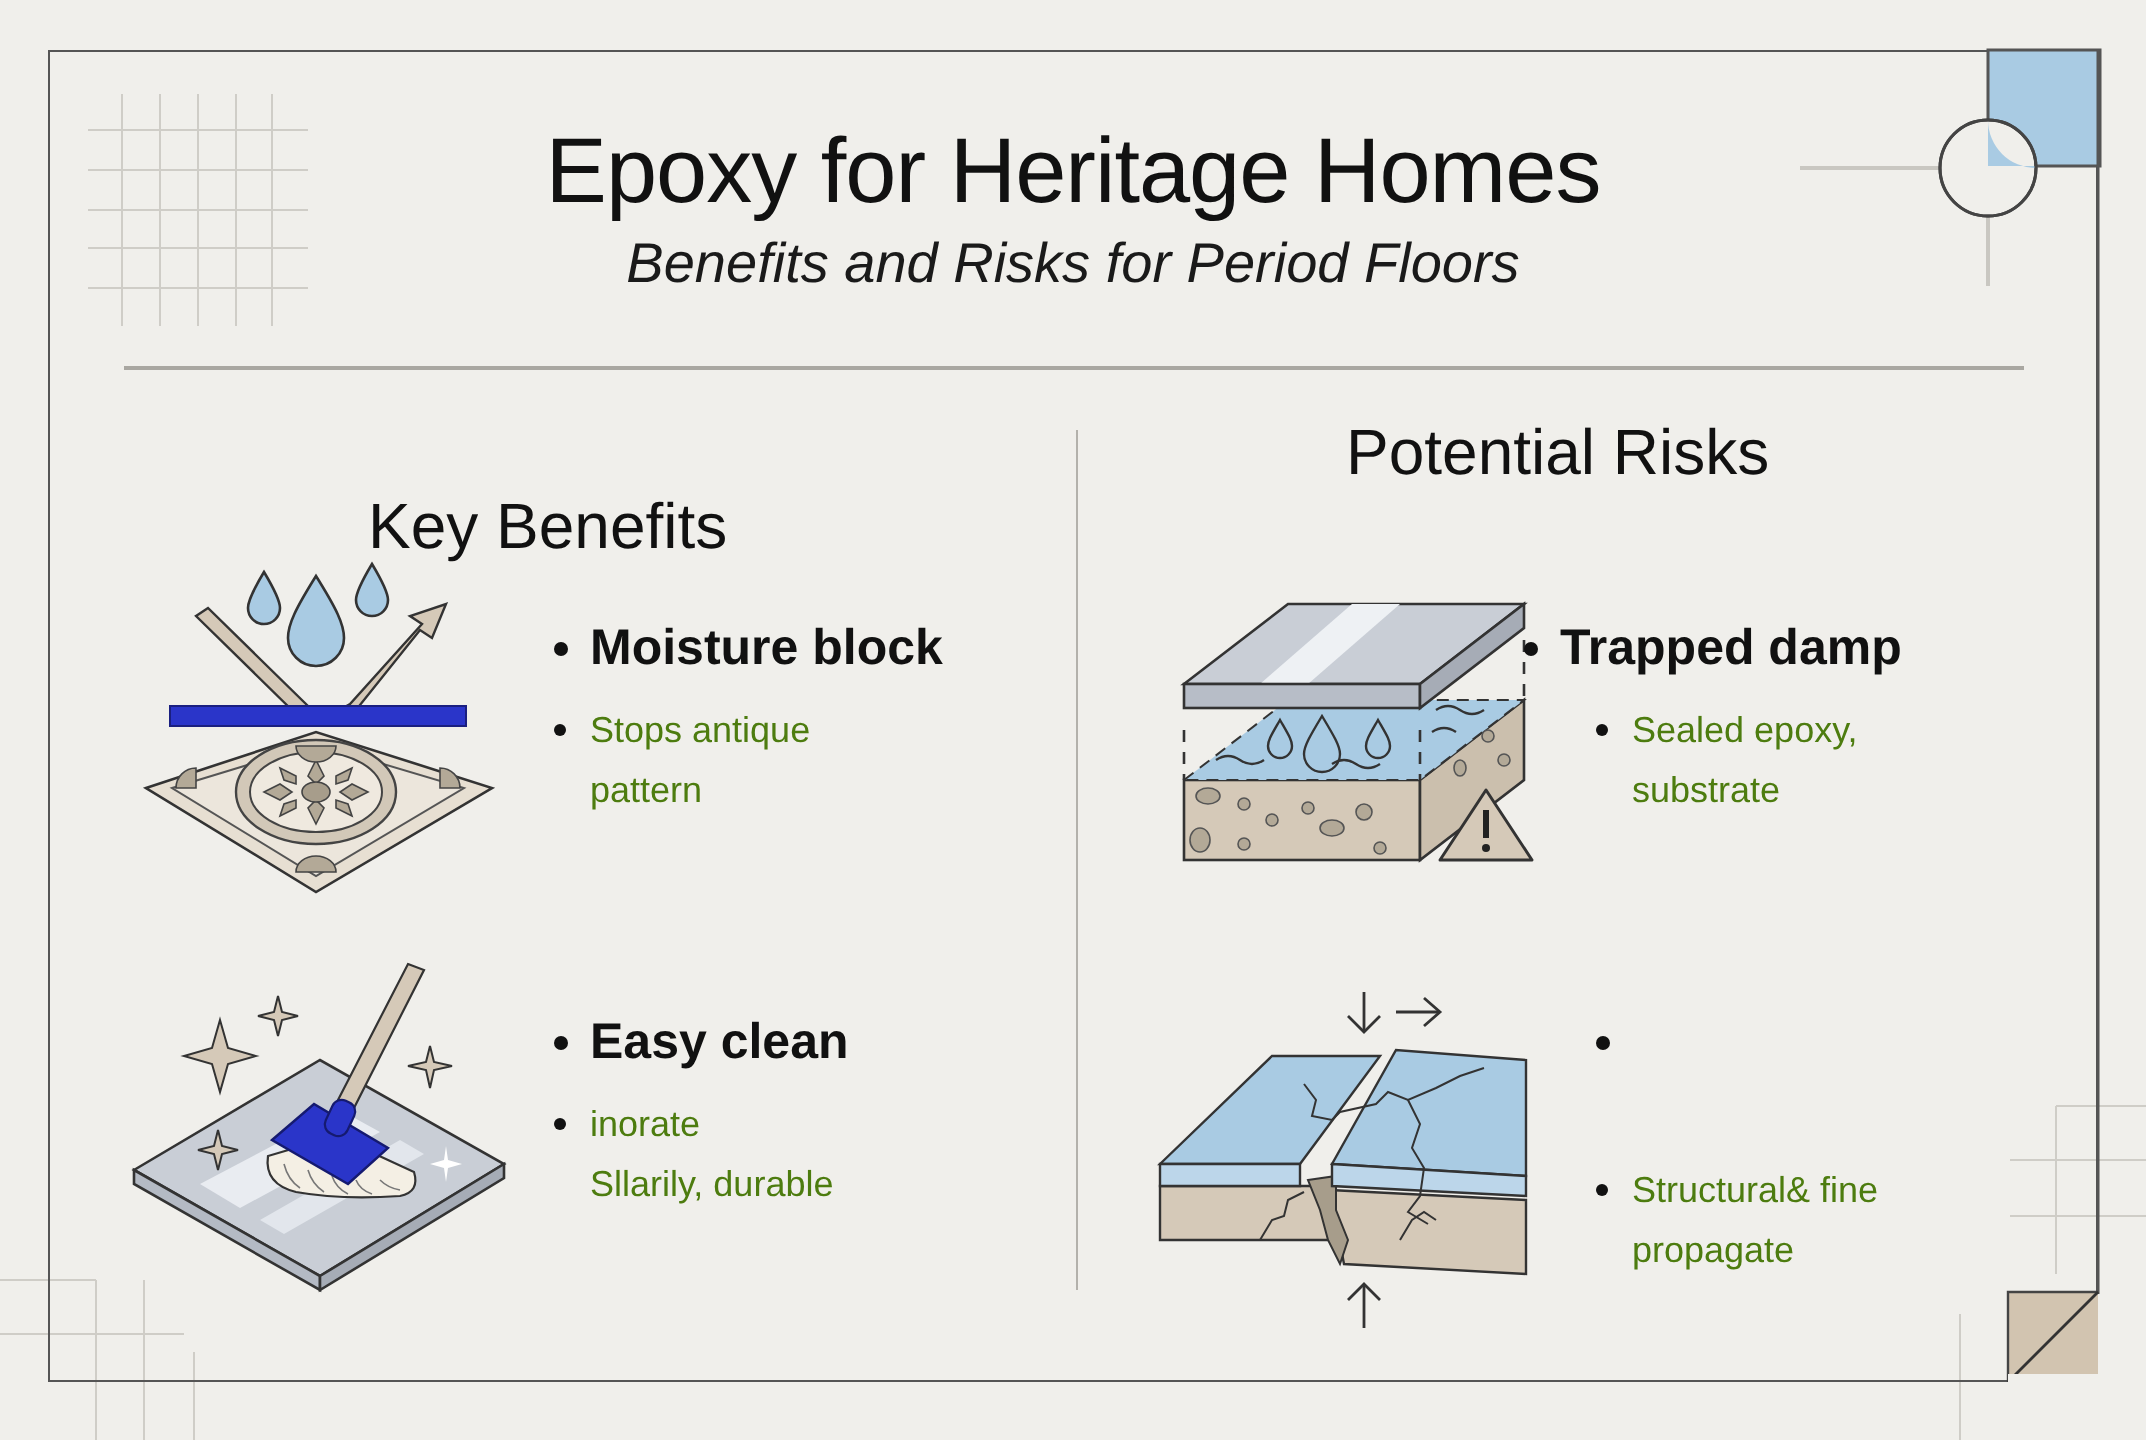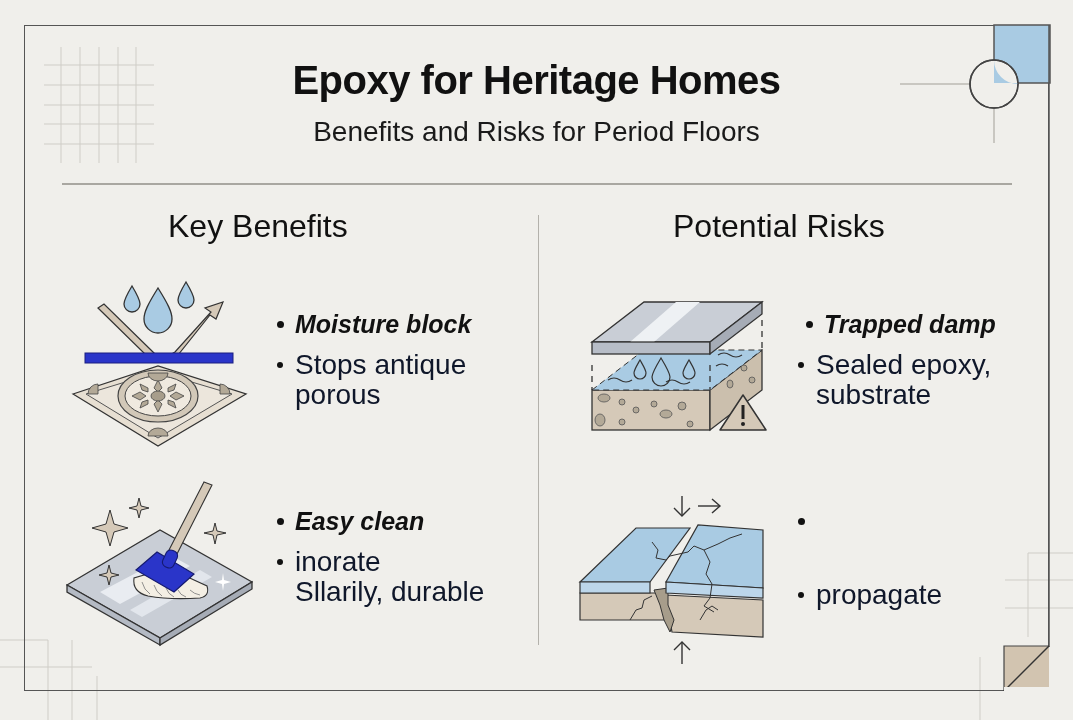--- a/index.html
+++ b/index.html
@@ -5,7 +5,7 @@
   html, body { margin:0; padding:0; }
   body { width:1073px; height:720px; background:#f0efeb; position:relative; overflow:hidden; font-family:"Liberation Sans", "DejaVu Sans", sans-serif; color:#111; }
   .frame { position:absolute; left:24px; top:25px; width:1025px; height:666px; border:1.5px solid #555; box-sizing:border-box; }
-  .title { position:absolute; left:0; width:1073px; top:58px; text-align:center; font-size:40px; font-weight:700; letter-spacing:-0.5px; }
+  .title { position:absolute; left:0; width:1073px; top:58px; text-align:center; font-size:46px; font-weight:400; letter-spacing:-0.5px; }
   .subtitle { position:absolute; left:0; width:1073px; top:116px; text-align:center; font-size:28px; font-weight:400; color:#1a1a1a; }
   .hrule { position:absolute; left:62px; top:183px; width:950px; height:2px; background:#a9a7a1; }
   .vrule { position:absolute; left:538px; top:215px; width:1px; height:430px; background:#b3b1ab; }

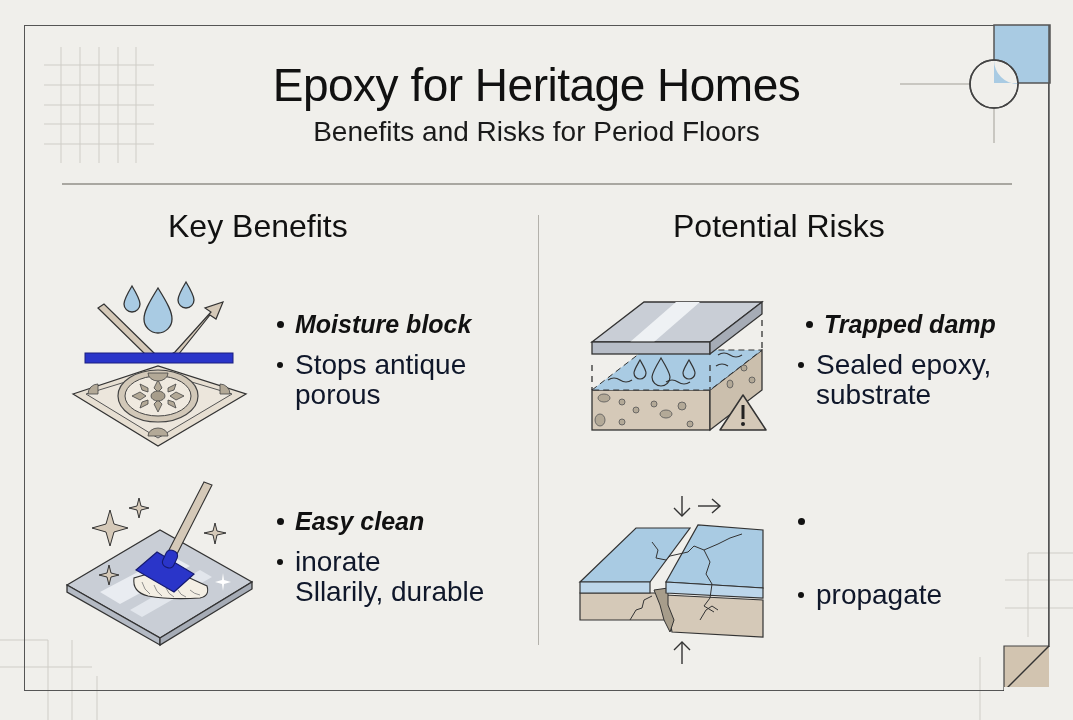--- a/index.html
+++ b/index.html
@@ -6,7 +6,7 @@
   body { width:1073px; height:720px; background:#f0efeb; position:relative; overflow:hidden; font-family:"Liberation Sans", "DejaVu Sans", sans-serif; color:#111; }
   .frame { position:absolute; left:24px; top:25px; width:1025px; height:666px; border:1.5px solid #555; box-sizing:border-box; }
   .title { position:absolute; left:0; width:1073px; top:58px; text-align:center; font-size:46px; font-weight:400; letter-spacing:-0.5px; }
-  .subtitle { position:absolute; left:0; width:1073px; top:116px; text-align:center; font-size:28px; font-weight:400; color:#1a1a1a; }
+  .subtitle { position:absolute; left:0; width:1073px; top:116px; text-align:center; font-size:28px; font-weight:400; color:#1a1a1a;font-style:italic; }
   .hrule { position:absolute; left:62px; top:183px; width:950px; height:2px; background:#a9a7a1; }
   .vrule { position:absolute; left:538px; top:215px; width:1px; height:430px; background:#b3b1ab; }
   .col-head { position:absolute; top:208px; font-size:32px; font-weight:400; color:#111; }

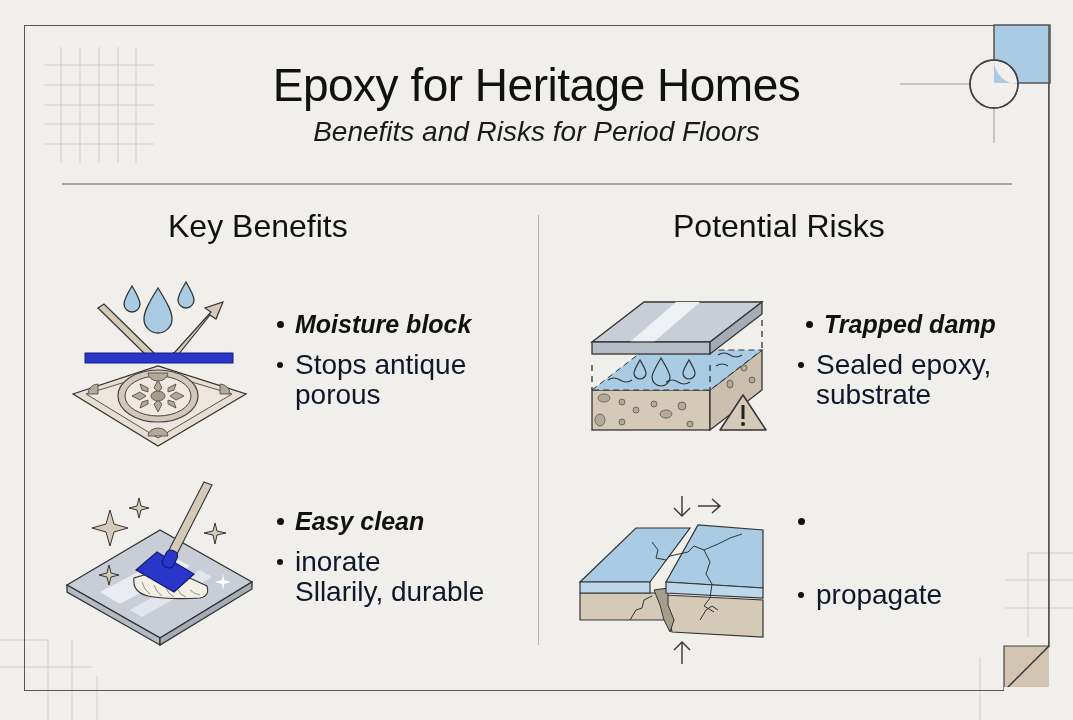--- a/index.html
+++ b/index.html
@@ -70,7 +70,7 @@
 <div class="hrule"></div>
 <div class="vrule"></div>
 
-<div class="col-head" style="left:168px;">Key Benefits</div>
+<div class="col-head" style="left:184px;margin-top:37px;">Key Benefits</div>
 <div class="col-head" style="left:673px;">Potential Risks</div>
 
 <svg width="200" height="190" style="left:60px;top:270px;">

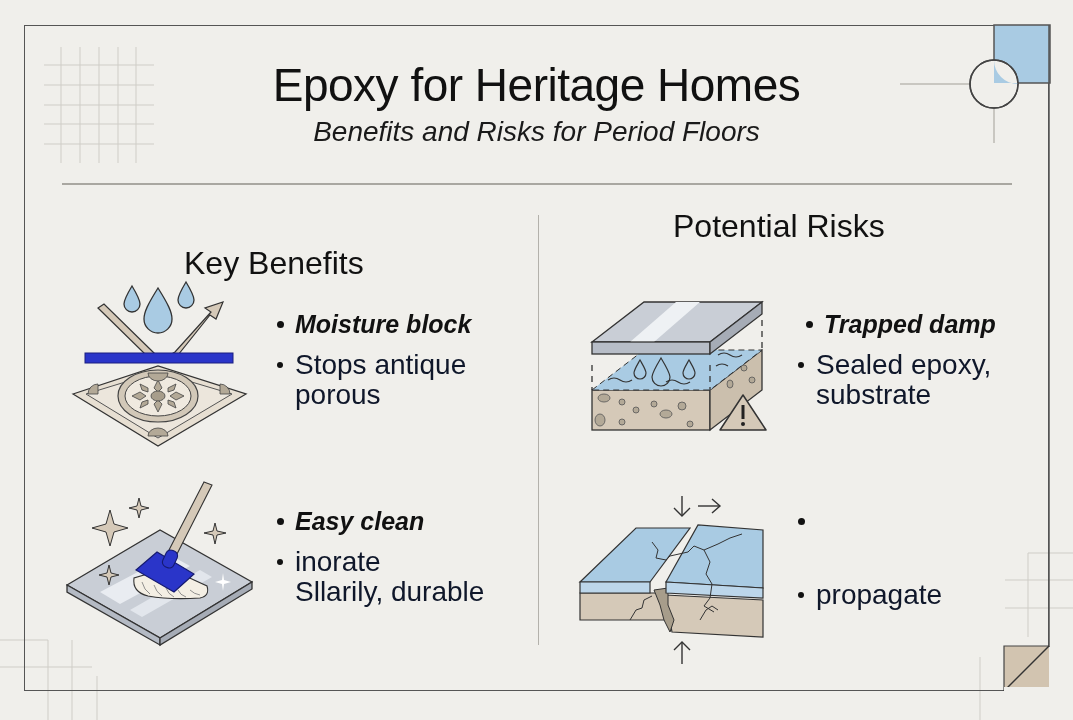--- a/index.html
+++ b/index.html
@@ -10,7 +10,7 @@
   .hrule { position:absolute; left:62px; top:183px; width:950px; height:2px; background:#a9a7a1; }
   .vrule { position:absolute; left:538px; top:215px; width:1px; height:430px; background:#b3b1ab; }
   .col-head { position:absolute; top:208px; font-size:32px; font-weight:400; color:#111; }
-  .item-title { position:absolute; font-size:25px; font-weight:700; color:#111; line-height:32px;font-style:italic; }
+  .item-title { position:absolute; font-size:25px; font-weight:700; color:#111; line-height:32px; }
   .item-desc { position:absolute; font-size:28px; color:#0f172a; line-height:30px; }
   .txt { display:block; padding-left:20px; }
   .dot { position:absolute; left:2px; width:7px; height:7px; border-radius:50%; background:#111; }

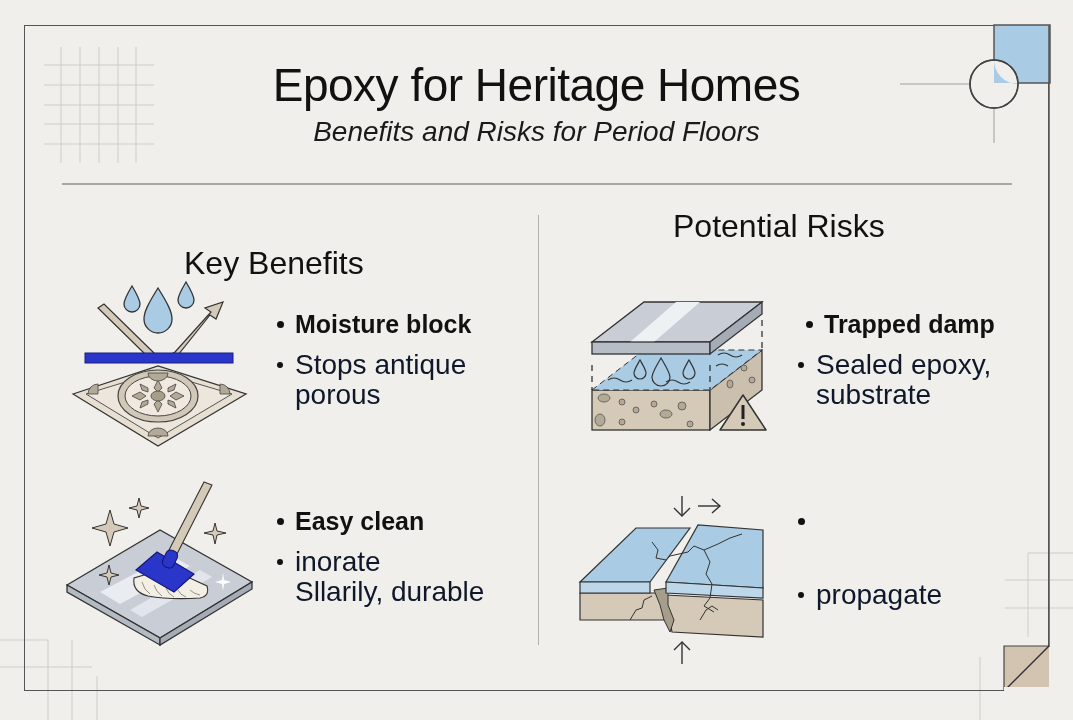--- a/index.html
+++ b/index.html
@@ -235,7 +235,7 @@
   <span class="txt">Sllarily, durable</span>
 </div>
 
-<div class="item-title" style="left:804px;top:308px;">
+<div class="item-title" style="left:760px;top:308px;">
   <span class="dot" style="top:13px;"></span>
   <span class="txt">Trapped damp</span>
 </div>

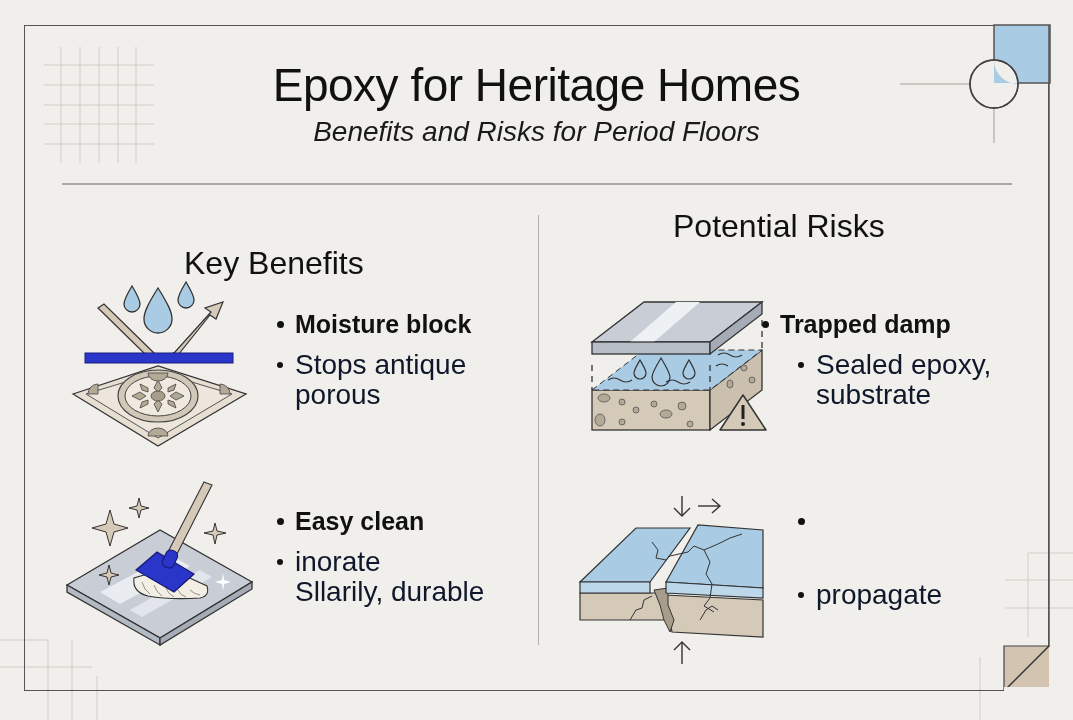--- a/index.html
+++ b/index.html
@@ -11,7 +11,7 @@
   .vrule { position:absolute; left:538px; top:215px; width:1px; height:430px; background:#b3b1ab; }
   .col-head { position:absolute; top:208px; font-size:32px; font-weight:400; color:#111; }
   .item-title { position:absolute; font-size:25px; font-weight:700; color:#111; line-height:32px; }
-  .item-desc { position:absolute; font-size:28px; color:#0f172a; line-height:30px; }
+  .item-desc { position:absolute; font-size:18px; color:#4d7c0f; line-height:30px; }
   .txt { display:block; padding-left:20px; }
   .dot { position:absolute; left:2px; width:7px; height:7px; border-radius:50%; background:#111; }
   svg { position:absolute; overflow:visible; }

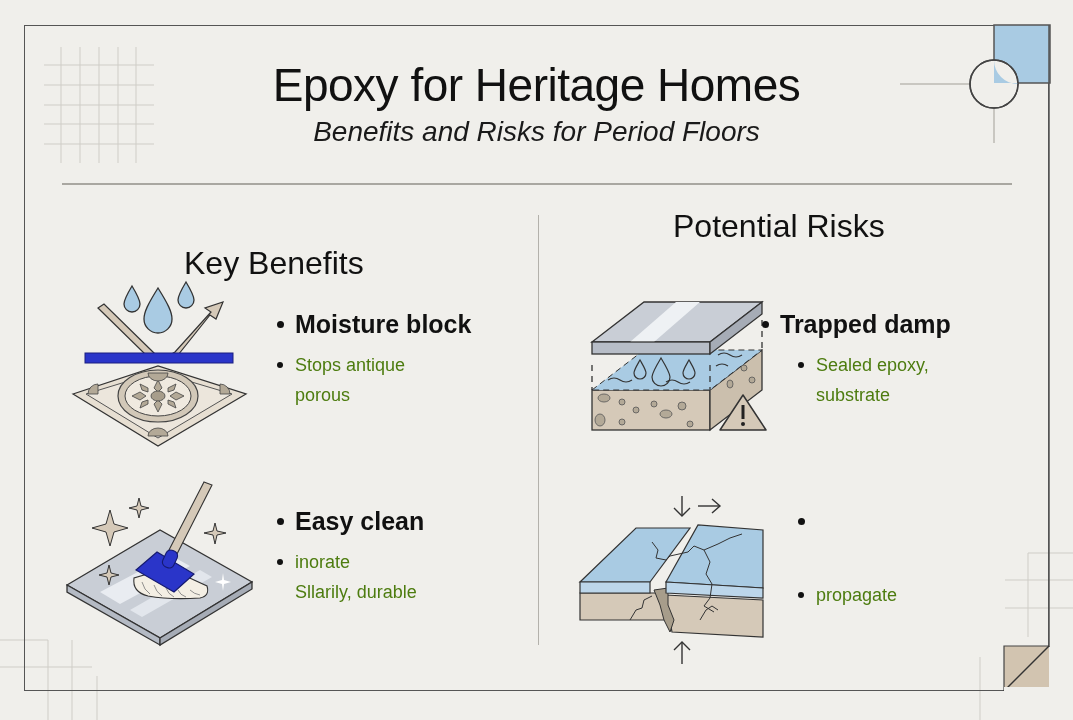--- a/index.html
+++ b/index.html
@@ -222,7 +222,7 @@
 <div class="item-desc" style="left:275px;top:350px;">
   <span class="dot" style="top:12px;width:6px;height:6px;"></span>
   <span class="txt">Stops antique</span>
-  <span class="txt">porous</span>
+  <span class="txt">pattern</span>
 </div>
 
 <div class="item-title" style="left:275px;top:505px;">

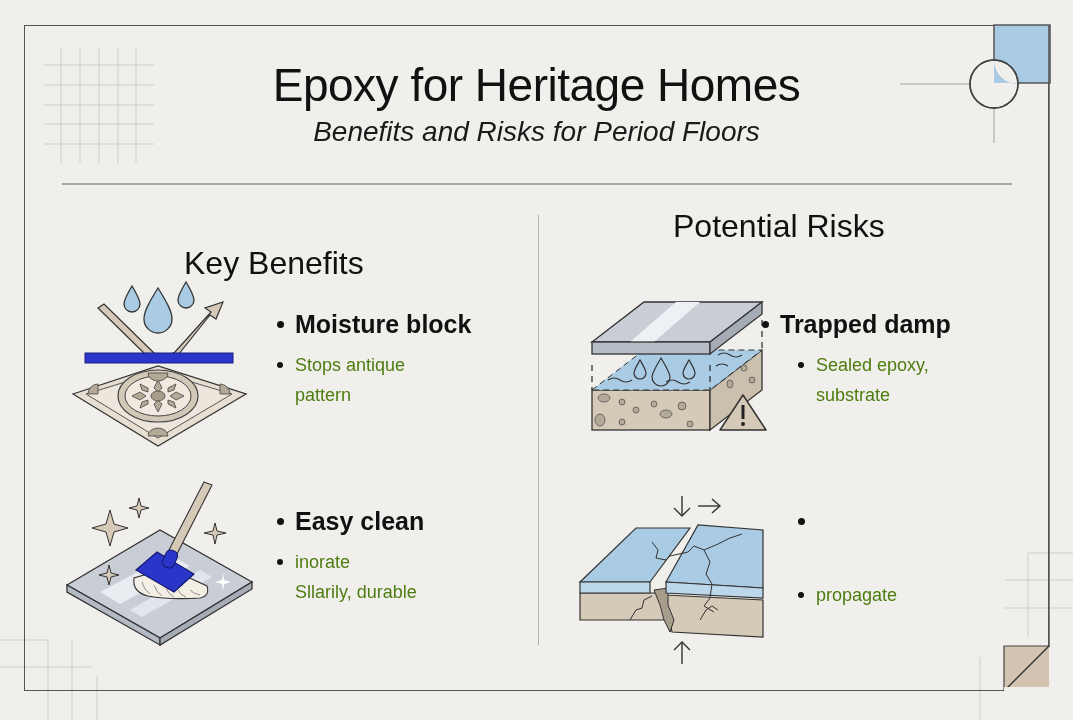--- a/index.html
+++ b/index.html
@@ -250,6 +250,7 @@
 </div>
 <div class="item-desc" style="left:796px;top:580px;">
   <span class="dot" style="top:12px;width:6px;height:6px;"></span>
+  <span class="txt">Structural&amp; fine</span>
   <span class="txt">propagate</span>
 </div>
 

